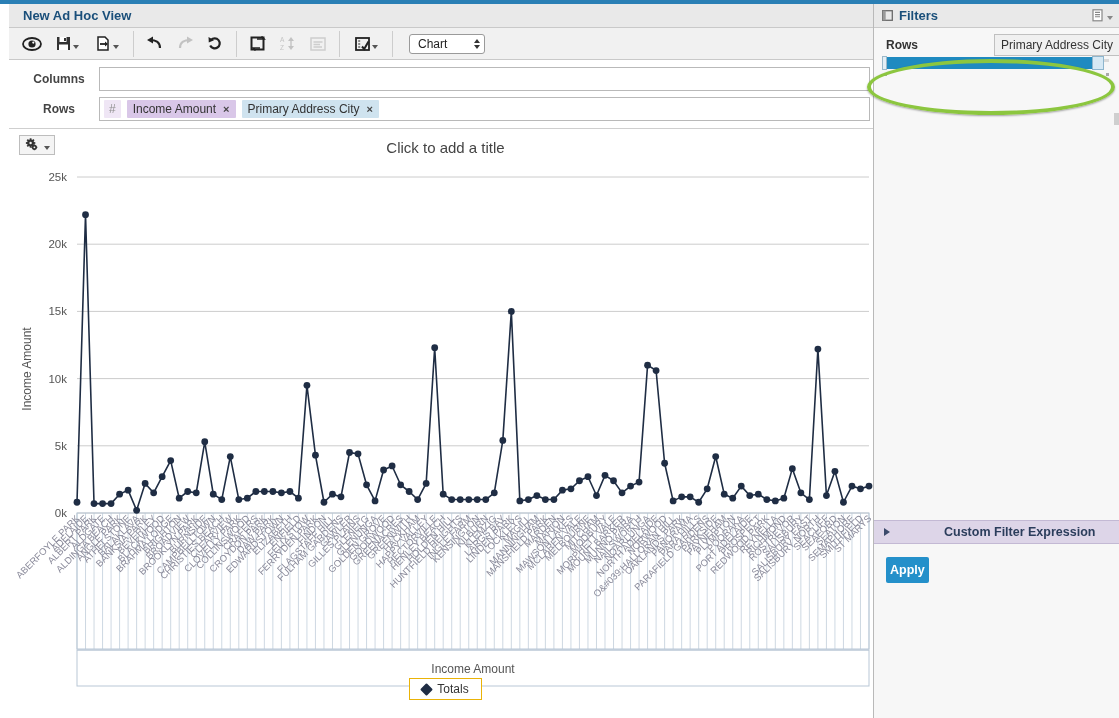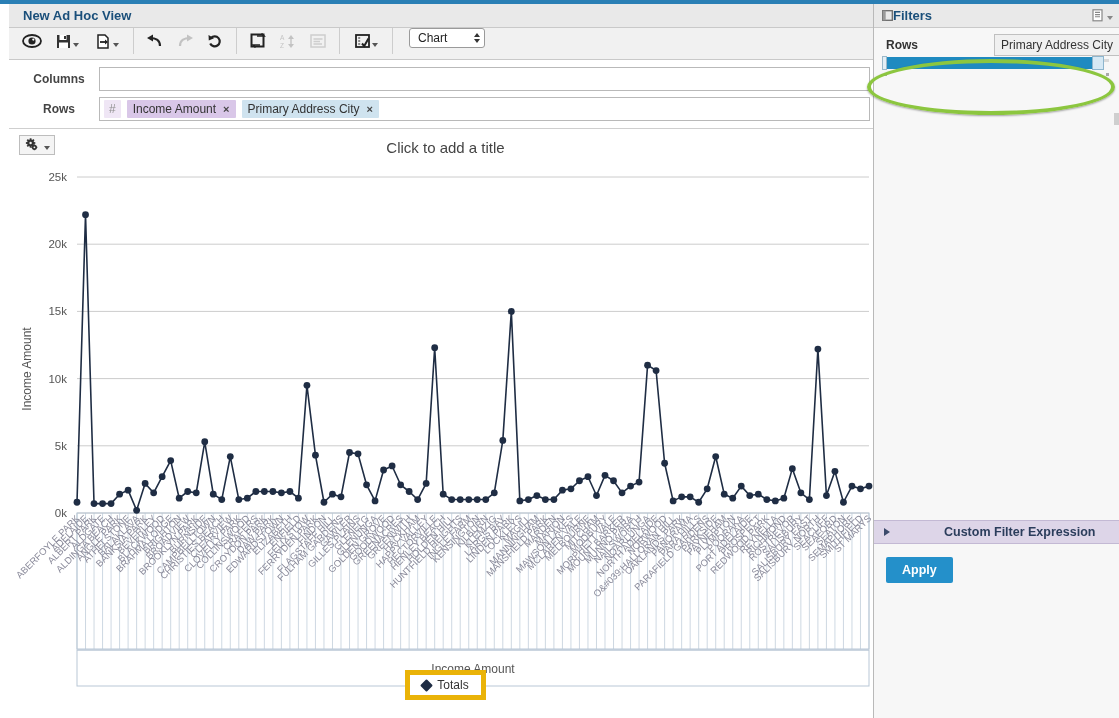--- a/index.html
+++ b/index.html
@@ -175,7 +175,7 @@
   }
   .filters-header .ftitle {
     font-weight: bold; font-size: 13px; color: #1a4f7a;
-    margin-left: 0;
+    margin-left: 6px;
   }
   .filters-header .spacer { flex: 1; }
   .panel-icon { cursor: pointer; display: flex; align-items: center; }

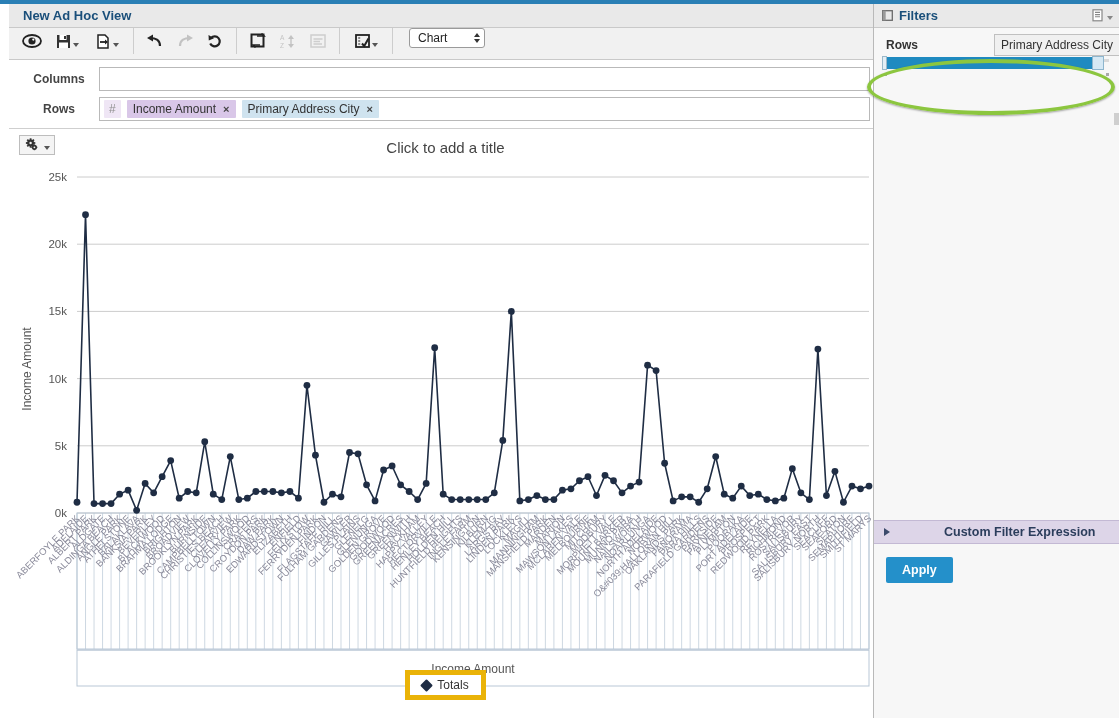--- a/index.html
+++ b/index.html
@@ -41,7 +41,7 @@
   .toolbar {
     height: 32px; background: #f1f1f1;
     border-bottom: 1px solid #c9c9c9;
-    display: flex; align-items: flex-start;
+    display: flex; align-items: center;
     padding-left: 8px;
   }
   .tb-btn {

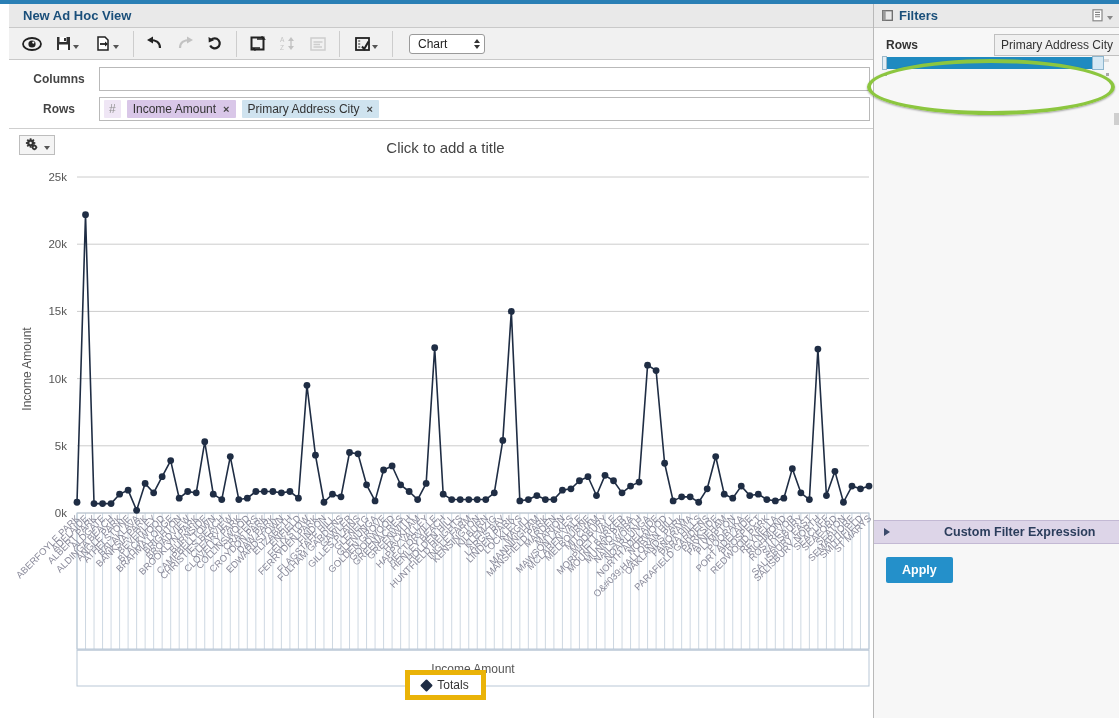--- a/index.html
+++ b/index.html
@@ -262,7 +262,7 @@
   .apply-btn {
     background: #2490ca; color: #ffffff;
     border: none; border-radius: 2px;
-    padding: 6px 16px;
+    padding: 6px 4px;
     font-weight: bold; font-size: 12.5px;
     font-family: "Liberation Sans", sans-serif;
     cursor: pointer;

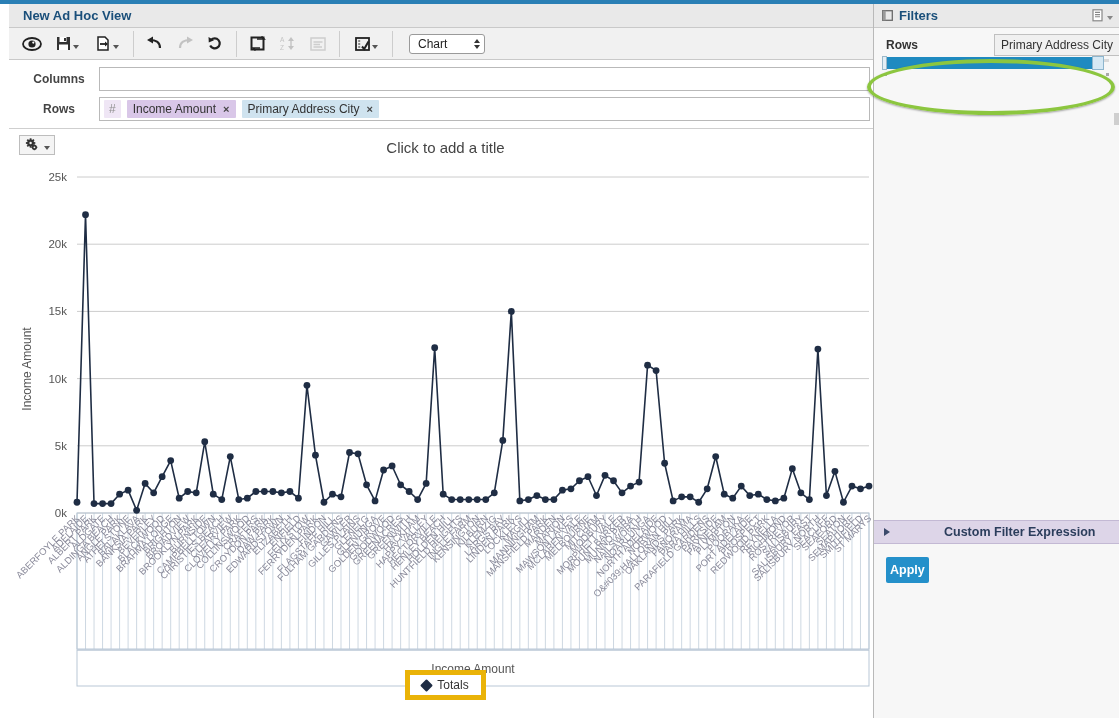--- a/index.html
+++ b/index.html
@@ -149,7 +149,7 @@
     display: flex; justify-content: center;
   }
   .legend-box {
-    border: 5px solid #eab308; background: #ffffff;
+    border: 1px solid #eab308; background: #ffffff;
     padding: 3px 12px;
     display: flex; align-items: center; gap: 6px;
     font-size: 12px; color: #333;

